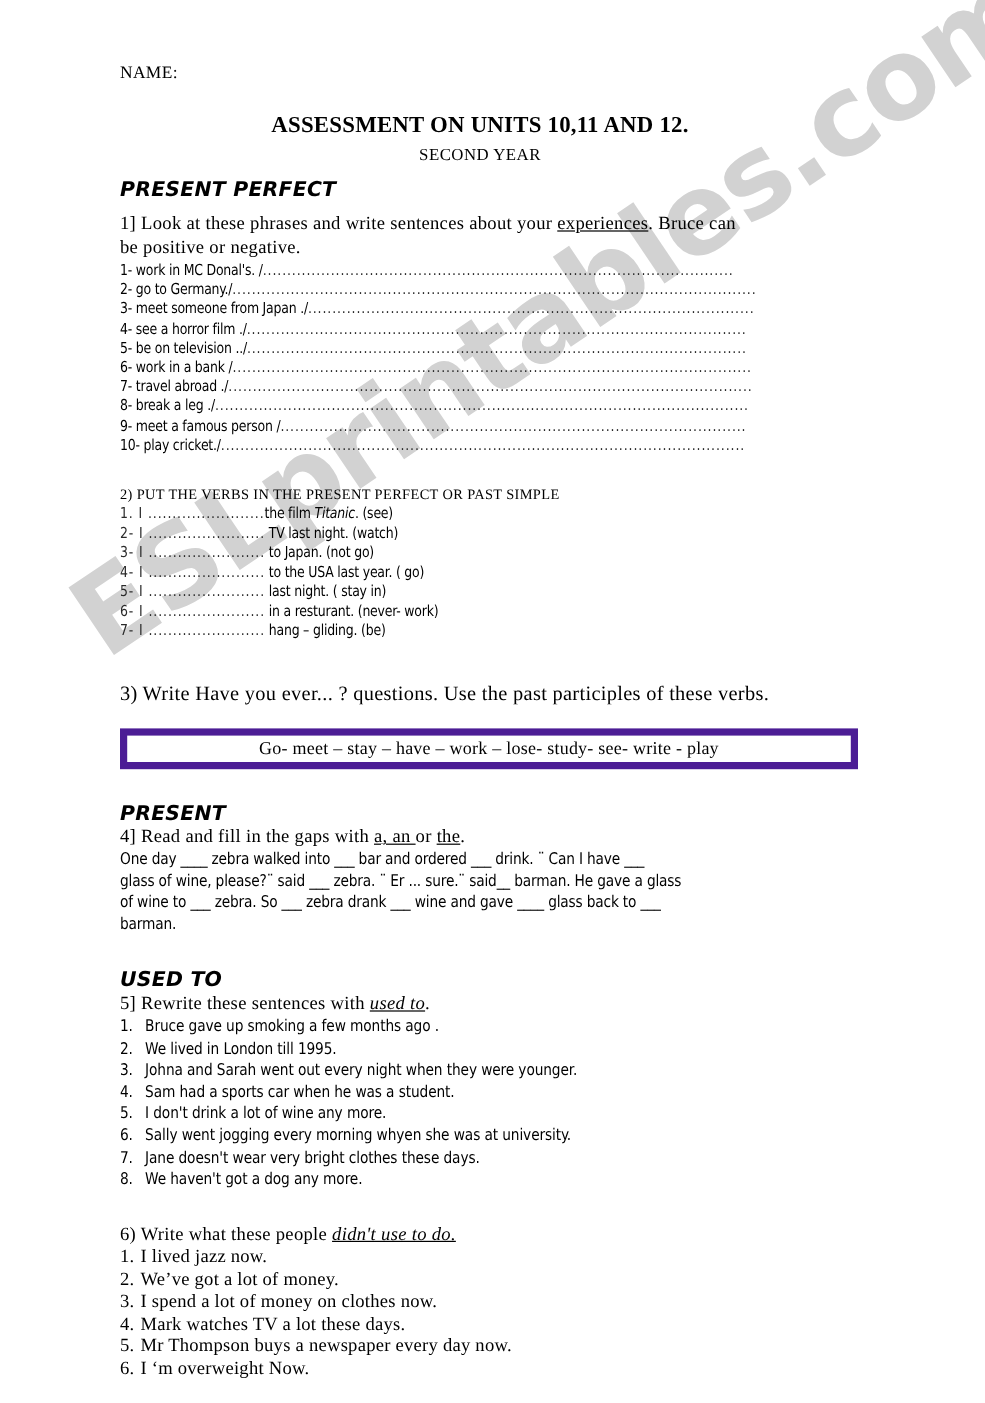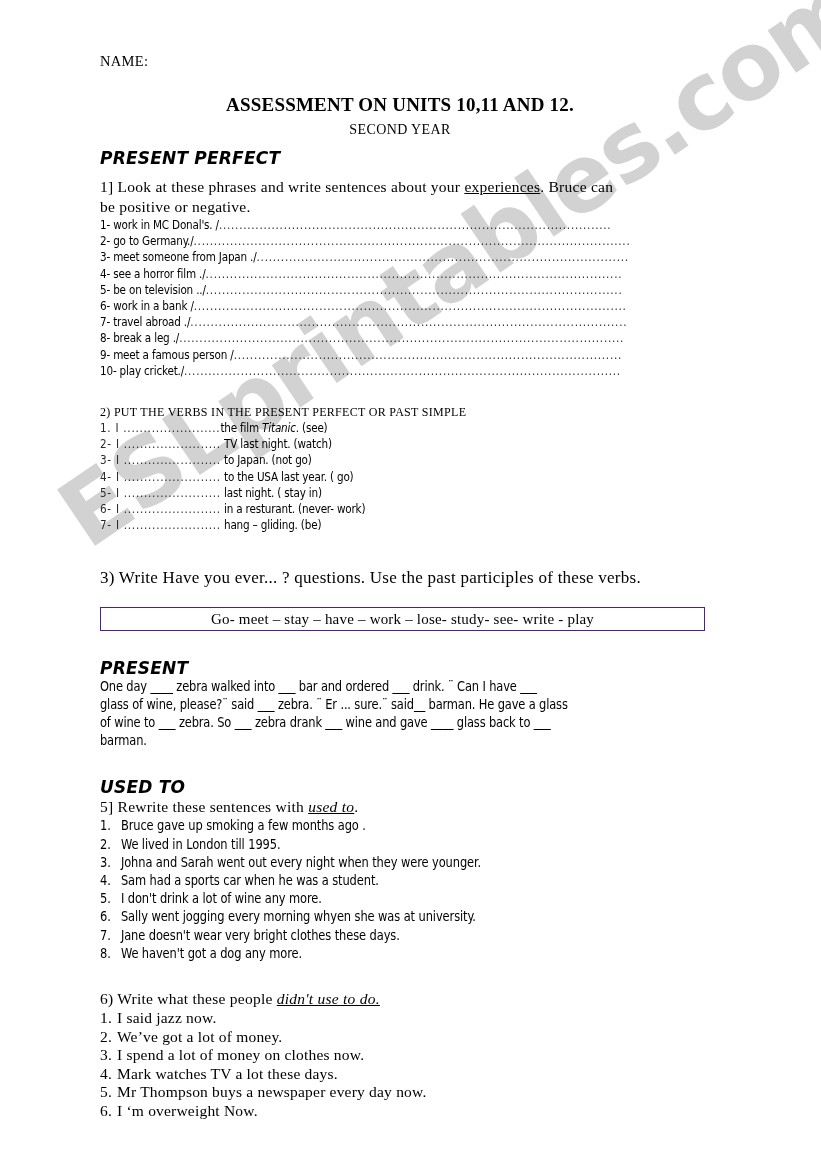--- a/index.html
+++ b/index.html
@@ -127,7 +127,7 @@
 
   
   .verbbox {
-    border: 1px solid #4c1d95;
+    border: 6px solid #4c1d95;
     height: 22px;
     line-height: 22px;
     text-align: center;

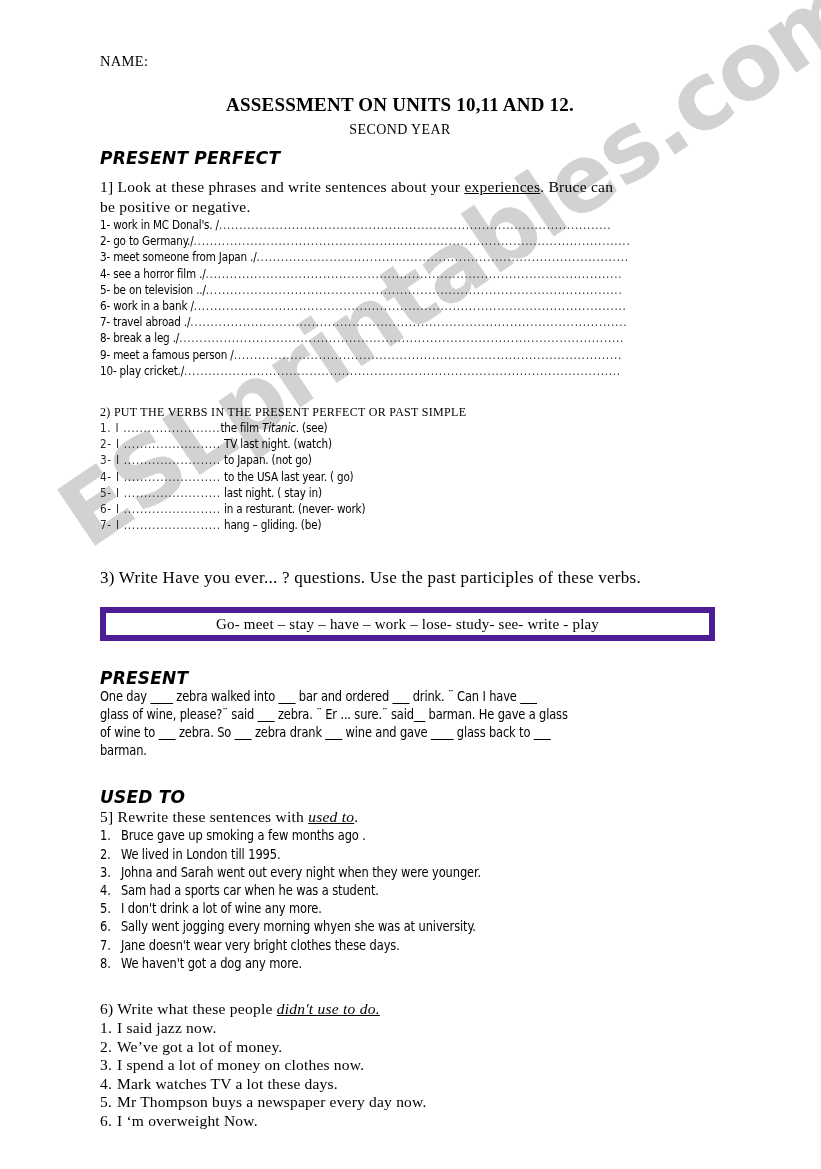--- a/index.html
+++ b/index.html
@@ -239,6 +239,9 @@
 
     <div class="sect-head">PRESENT</div>
 
+    <div class="instr">
+      <span>4]  Read and fill in the gaps with </span><u>a,  an </u><span>or </span><u>the</u><span>.</span>
+    </div>
 
     <div class="para">
       <div>One day  ____ zebra walked into ___ bar and ordered ___ drink. ¨ Can I have ___</div>

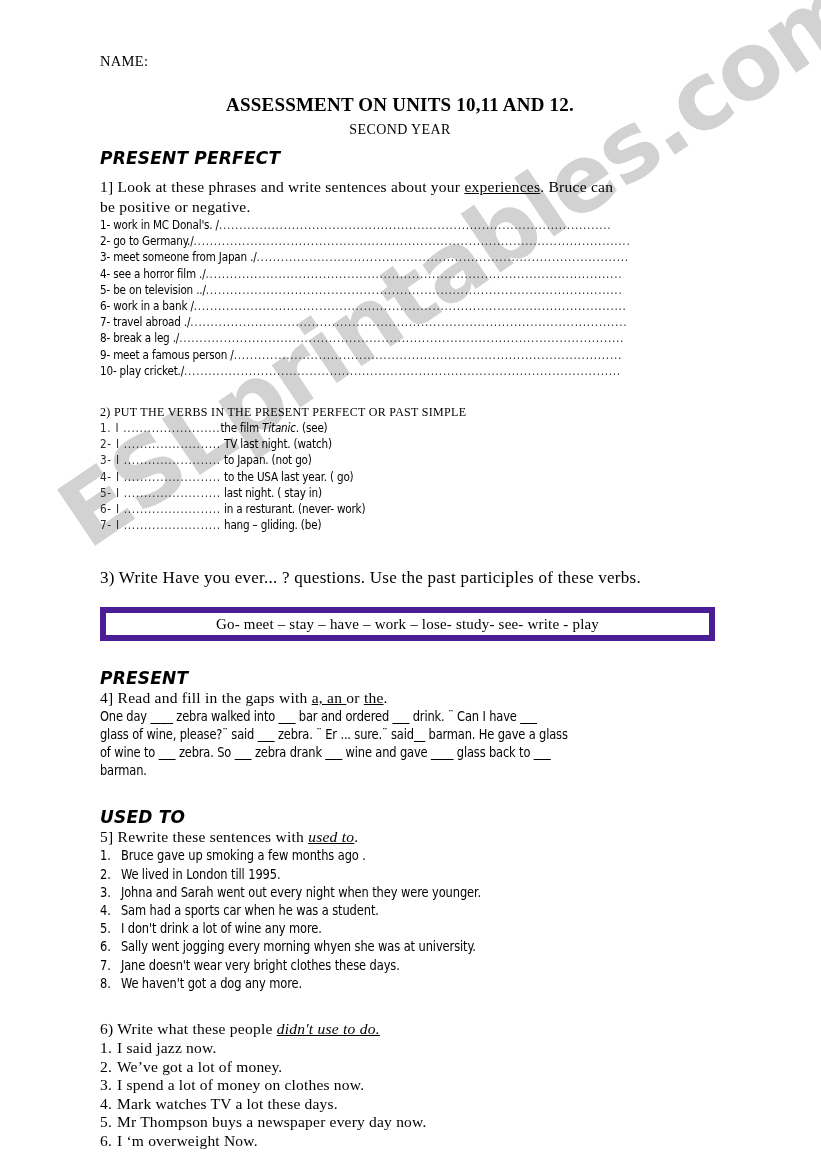--- a/index.html
+++ b/index.html
@@ -276,7 +276,7 @@
     </div>
 
     <div class="serif-list">
-      <div class="row"><span class="num">1.</span><span>I said jazz now.</span></div>
+      <div class="row"><span class="num">1.</span><span>I lived jazz now.</span></div>
       <div class="row"><span class="num">2.</span><span>We’ve got a lot of money.</span></div>
       <div class="row"><span class="num">3.</span><span>I spend a lot of money on clothes now.</span></div>
       <div class="row"><span class="num">4.</span><span>Mark watches TV a lot these days.</span></div>

